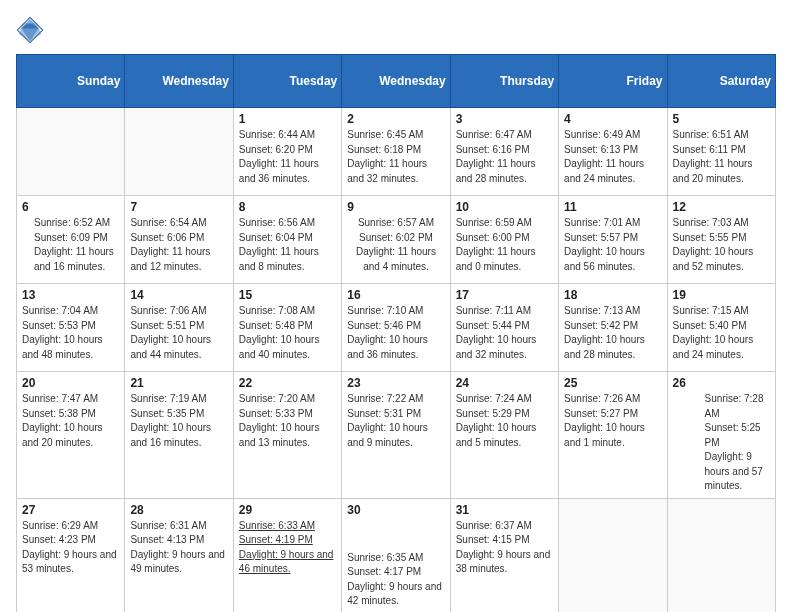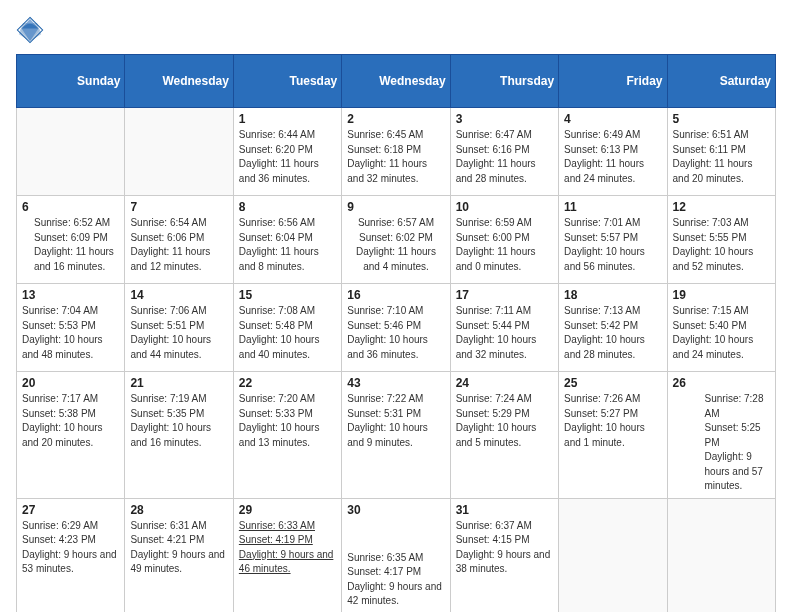--- a/index.html
+++ b/index.html
@@ -272,7 +272,7 @@
 Daylight: 10 hours and 13 minutes.</div>
           </td>
           <td>
-            <div class="day-number">43</div>
+            <div class="day-number">23</div>
             <div class="day-info" style="white-space: pre-line;">Sunrise: 7:22 AM
 Sunset: 5:31 PM
 Daylight: 10 hours and 9 minutes.</div>

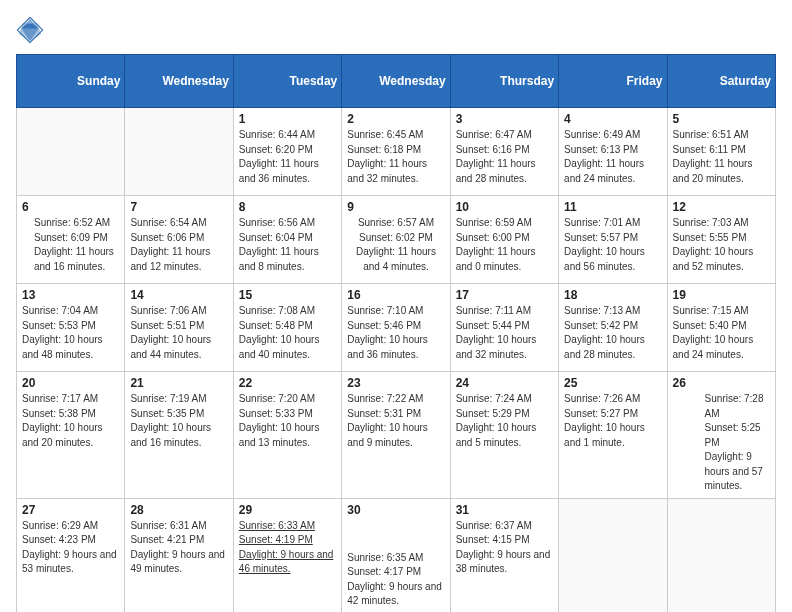--- a/index.html
+++ b/index.html
@@ -255,7 +255,7 @@
         <tr class="alt-row">
           <td>
             <div class="day-number">20</div>
-            <div class="day-info" style="white-space: pre-line;">Sunrise: 7:17 AM
+            <div class="day-info" style="white-space: pre-line;">Sunrise: 7:47 AM
 Sunset: 5:38 PM
 Daylight: 10 hours and 20 minutes.</div>
           </td>

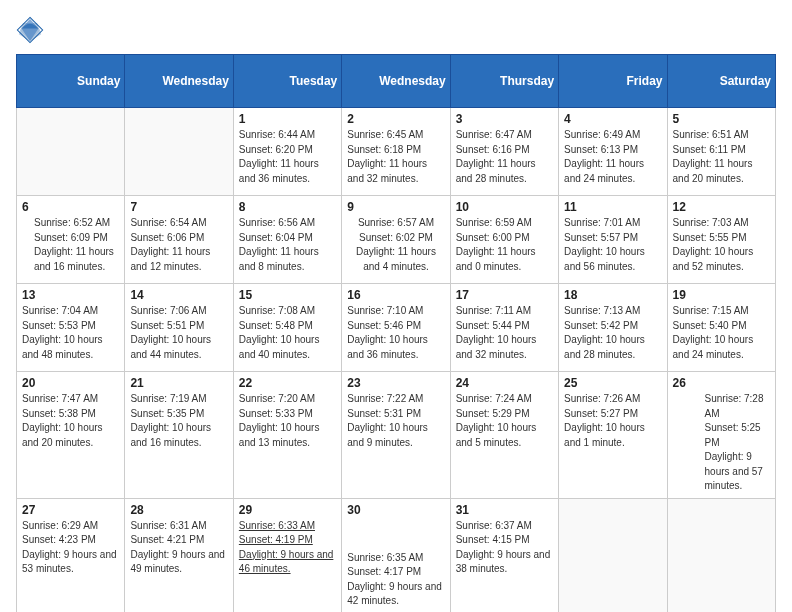--- a/index.html
+++ b/index.html
@@ -306,7 +306,7 @@
           <td>
             <div class="day-number">28</div>
             <div class="day-info" style="white-space: pre-line;">Sunrise: 6:31 AM
-Sunset: 4:21 PM
+Sunset: 4:13 PM
 Daylight: 9 hours and 49 minutes.</div>
           </td>
           <td>

